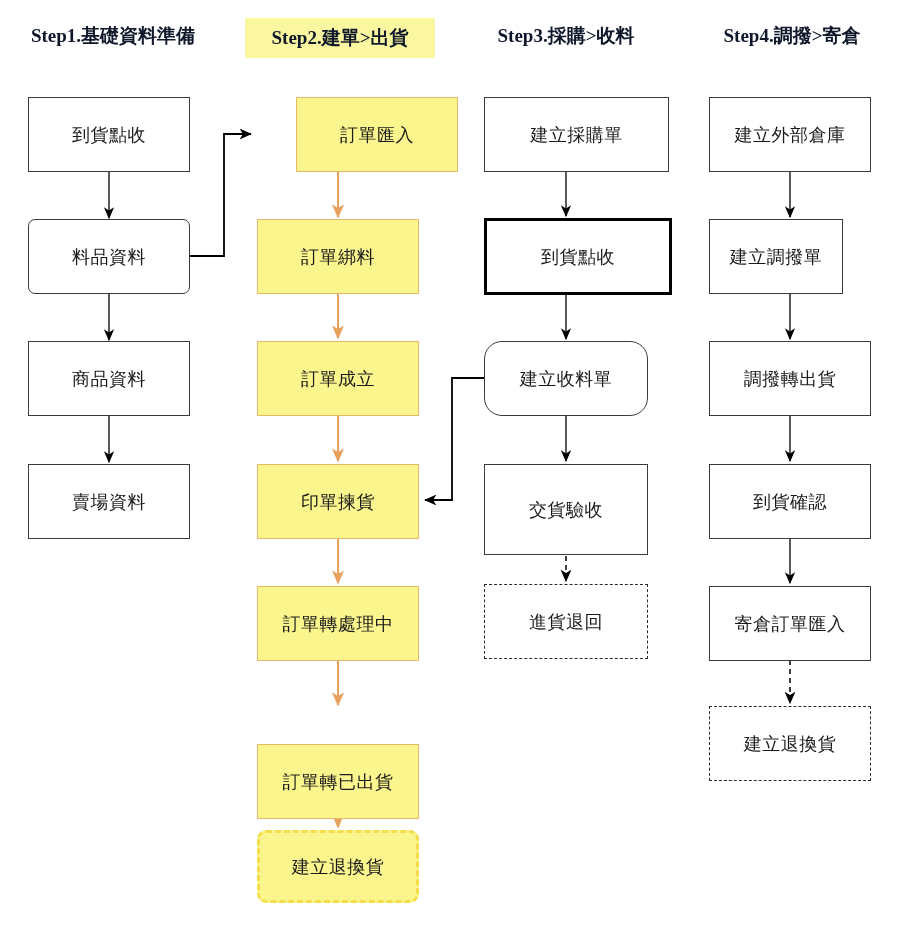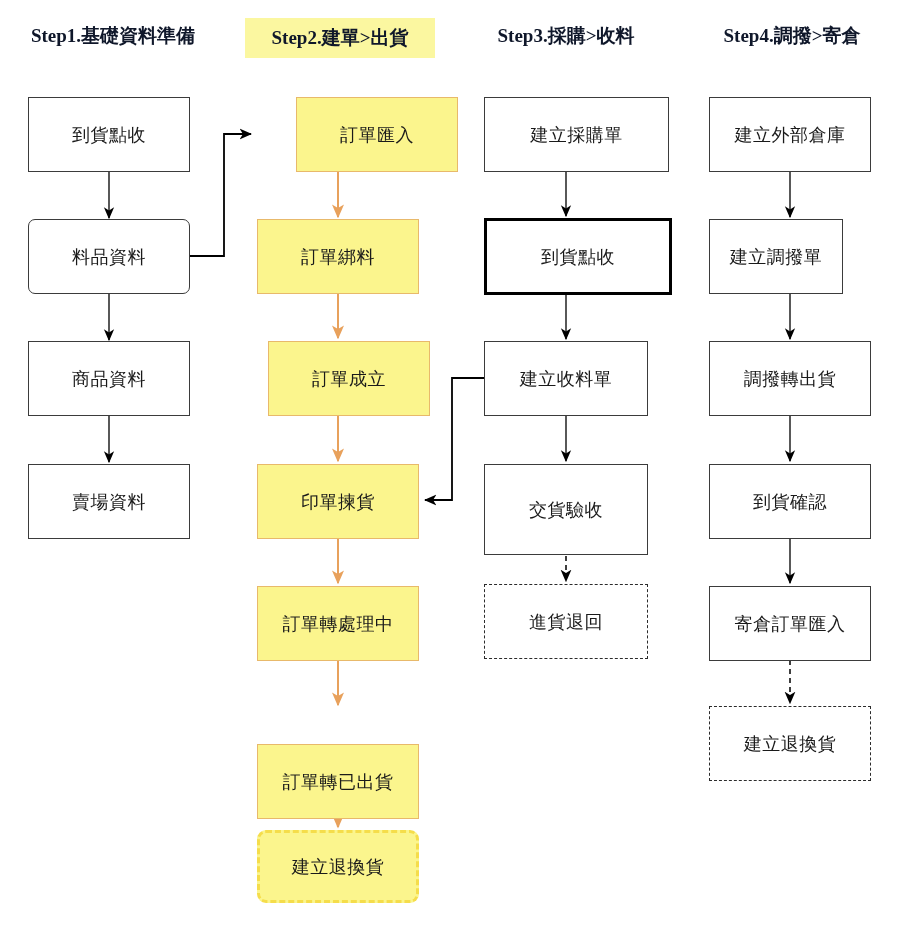--- a/index.html
+++ b/index.html
@@ -140,7 +140,7 @@
 
   <div class="node yellow" style="left:257px; top:97px; width:162px; height:75px;margin-left:39px;">訂單匯入</div>
   <div class="node yellow" style="left:257px; top:219px; width:162px; height:75px;">訂單綁料</div>
-  <div class="node yellow" style="left:257px; top:341px; width:162px; height:75px;margin-left:11px;">訂單成立</div>
+  <div class="node yellow" style="left:257px; top:341px; width:162px; height:75px;">訂單成立</div>
   <div class="node yellow" style="left:257px; top:464px; width:162px; height:75px;">印單揀貨</div>
   <div class="node yellow" style="left:257px; top:586px; width:162px; height:75px;">訂單轉處理中</div>
   <div class="node yellow" style="left:257px; top:708px; width:162px; height:75px;margin-top:36px;">訂單轉已出貨</div>

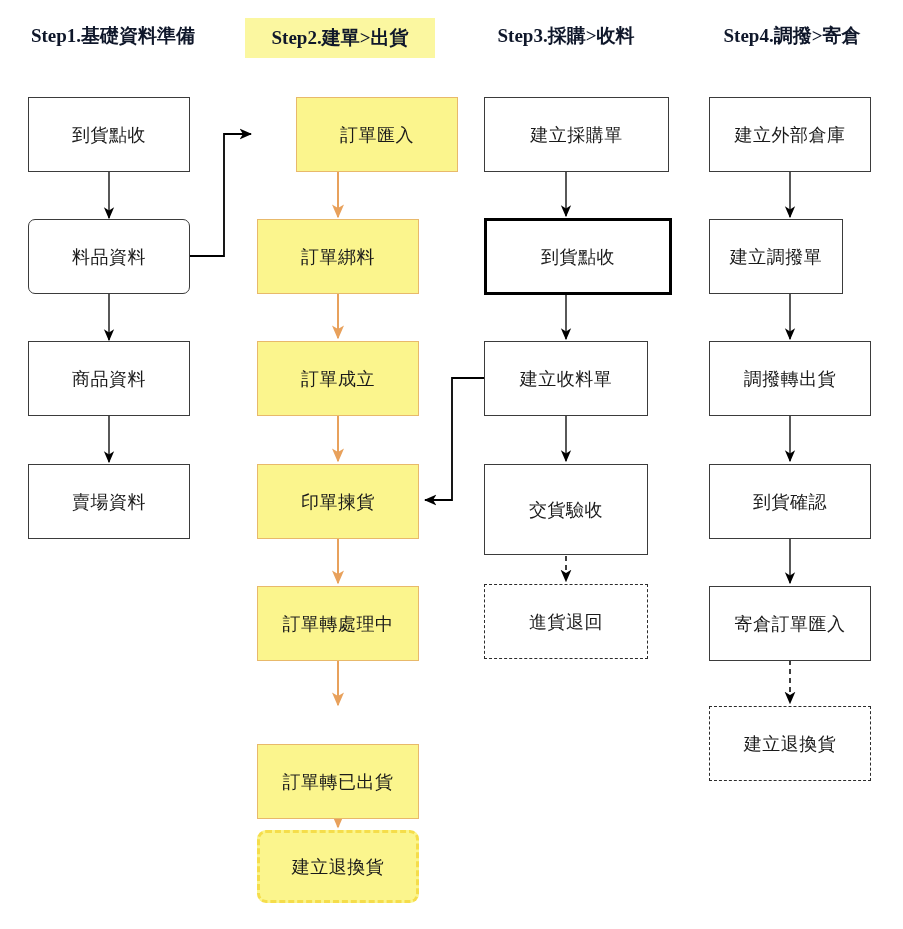--- a/index.html
+++ b/index.html
@@ -148,7 +148,7 @@
 
   <div class="node plain" style="left:484px; top:97px; width:185px; height:75px;font-family:Liberation Serif, serif;">建立採購單</div>
   <div class="node bold" style="left:484px; top:218px; width:188px; height:77px;">到貨點收</div>
-  <div class="node plain" style="left:484px; top:341px; width:164px; height:75px;">建立收料單</div>
+  <div class="node plain" style="left:484px; top:341px; width:164px; height:75px;border-radius:18px;">建立收料單</div>
   <div class="node plain" style="left:484px; top:464px; width:164px; height:91px;">交貨驗收</div>
   <div class="node dashed" style="left:484px; top:584px; width:164px; height:75px;">進貨退回</div>
 

